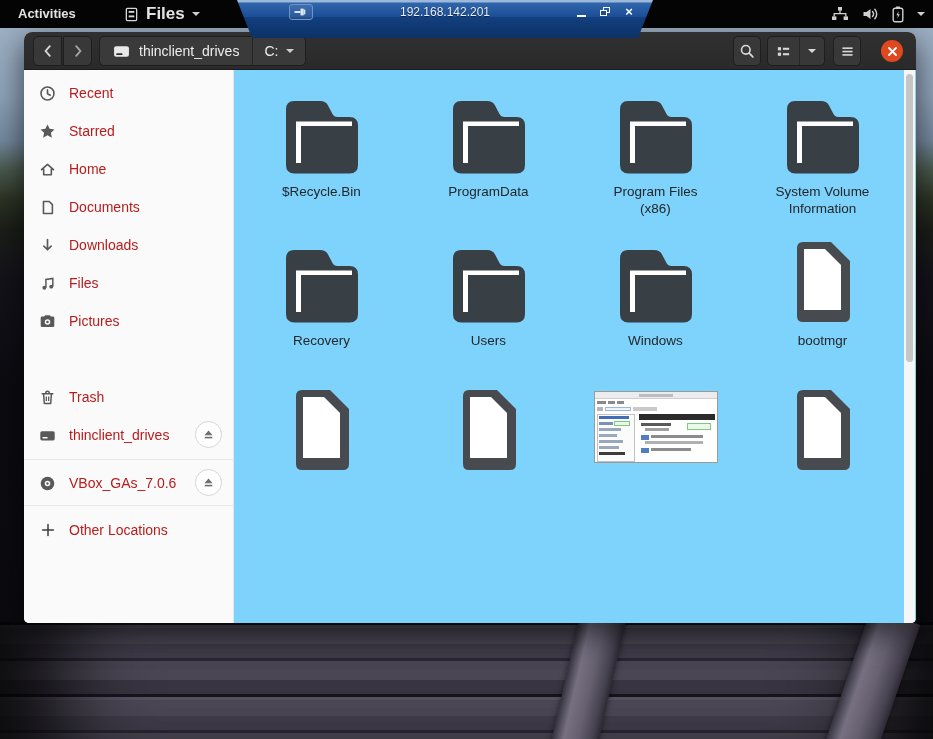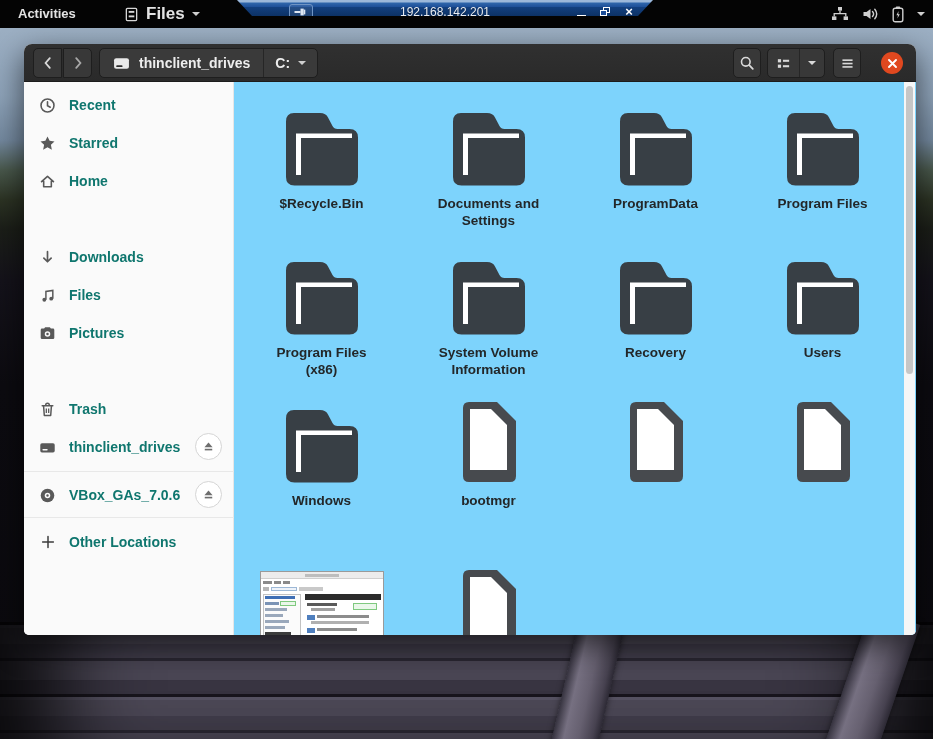--- a/index.html
+++ b/index.html
@@ -28,7 +28,7 @@
   .tb-tray { position:absolute; right:8px; top:0; height:28px; display:flex; align-items:center; gap:13px; }
 
   
-  .rdpbar { position:absolute; left:237px; top:0; width:416px; height:16px; z-index:41;
+  .rdpbar { position:absolute; left:237px; top:0; width:416px; height:38px; z-index:41;
     clip-path:polygon(0 0,100% 0,calc(100% - 15px) 100%,15px 100%);
     background:linear-gradient(180deg,#9cb8da 0,#9cb8da 2px,#2f66ab 3px,#1c4d97 45%,#123f7e 46%,#0d3266 100%); }
   .rdp-pin { position:absolute; left:52px; top:4px; width:24px; height:16px; border:1px solid #6f94c4; border-radius:3px; background:rgba(255,255,255,.08); display:flex; align-items:center; justify-content:center; }

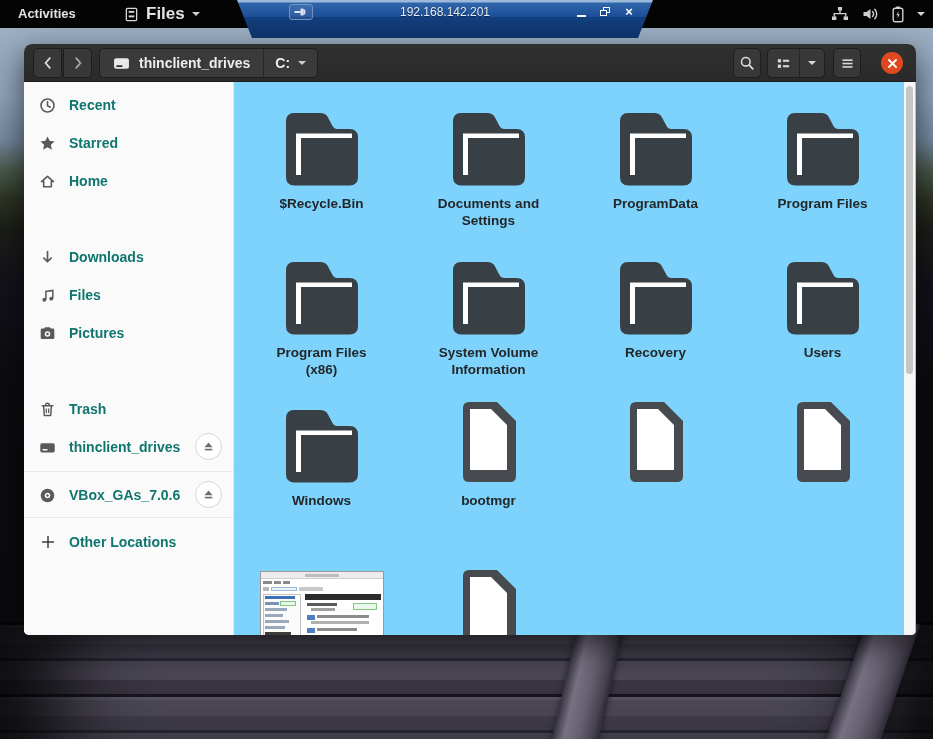--- a/index.html
+++ b/index.html
@@ -41,7 +41,7 @@
   .glyph-restore i:first-child { right:0; top:0; } .glyph-restore i:last-child { left:0; bottom:0; background:#1c4d97; }
 
   
-  .window { position:absolute; left:24px; top:44px; width:892px; height:591px; border-radius:8px 8px 5px 5px; overflow:hidden; box-shadow:0 10px 30px rgba(0,0,0,.6); z-index:30; background:#fff;font-weight:bold; }
+  .window { position:absolute; left:24px; top:32px; width:892px; height:591px; border-radius:8px 8px 5px 5px; overflow:hidden; box-shadow:0 10px 30px rgba(0,0,0,.6); z-index:30; background:#fff; }
   .headerbar { position:absolute; left:0; top:0; width:100%; height:38px; background:linear-gradient(180deg,#303030,#2a2a2a); border-bottom:1px solid #1c1c1c; }
   .hb-btn { position:absolute; top:4px; height:30px; background:#383838; border:1px solid #1e1e1e; border-radius:5px; display:flex; align-items:center; justify-content:center; }
   .hb-back { left:9px; width:29px; border-radius:5px 0 0 5px; }

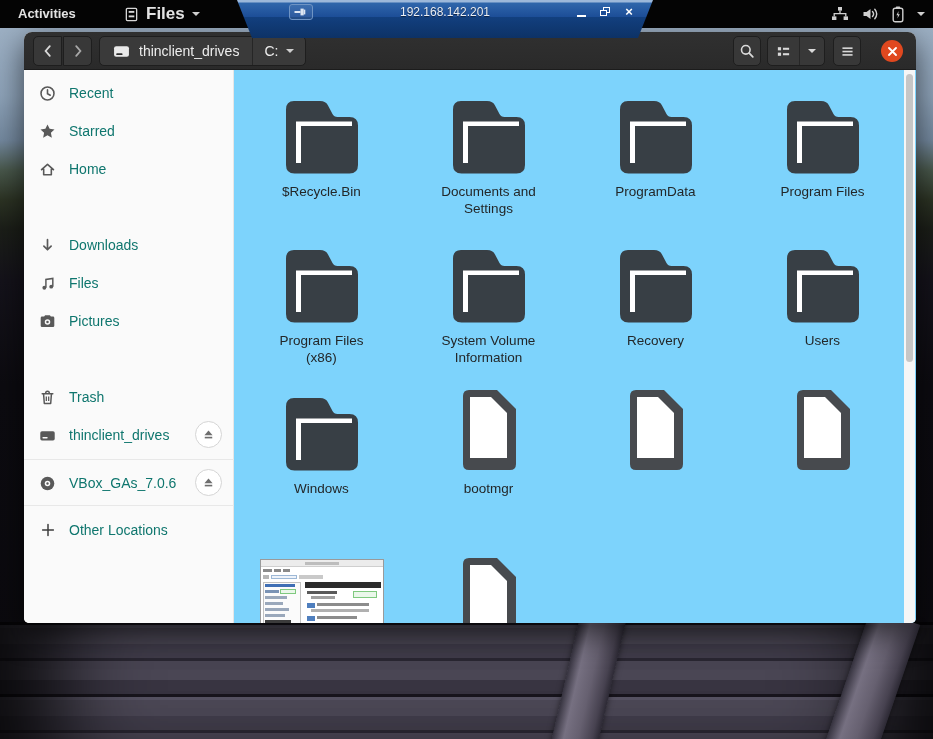--- a/index.html
+++ b/index.html
@@ -62,7 +62,7 @@
 
   
   .sidebar { position:relative; width:210px; height:553px; background:#fafafa; border-right:1px solid #e6e6e6; flex:none; }
-  .sb-item { position:absolute; left:0; width:210px; height:38px; display:flex; align-items:center; padding-left:15px; gap:13px; font-size:14px; color:#0f766e; }
+  .sb-item { position:absolute; left:0; width:210px; height:38px; display:flex; align-items:center; padding-left:15px; gap:13px; font-size:14px; color:#b91c1c; }
   .sb-ic { width:17px; height:17px; flex:none; display:flex; align-items:center; justify-content:center; }
   .sb-sep { position:absolute; left:0; width:210px; height:1px; background:#e8e8e8; }
   .eject { position:absolute; right:12px; width:27px; height:27px; border:1px solid #d5d5d5; border-radius:50%; background:#fff; display:flex; align-items:center; justify-content:center; }

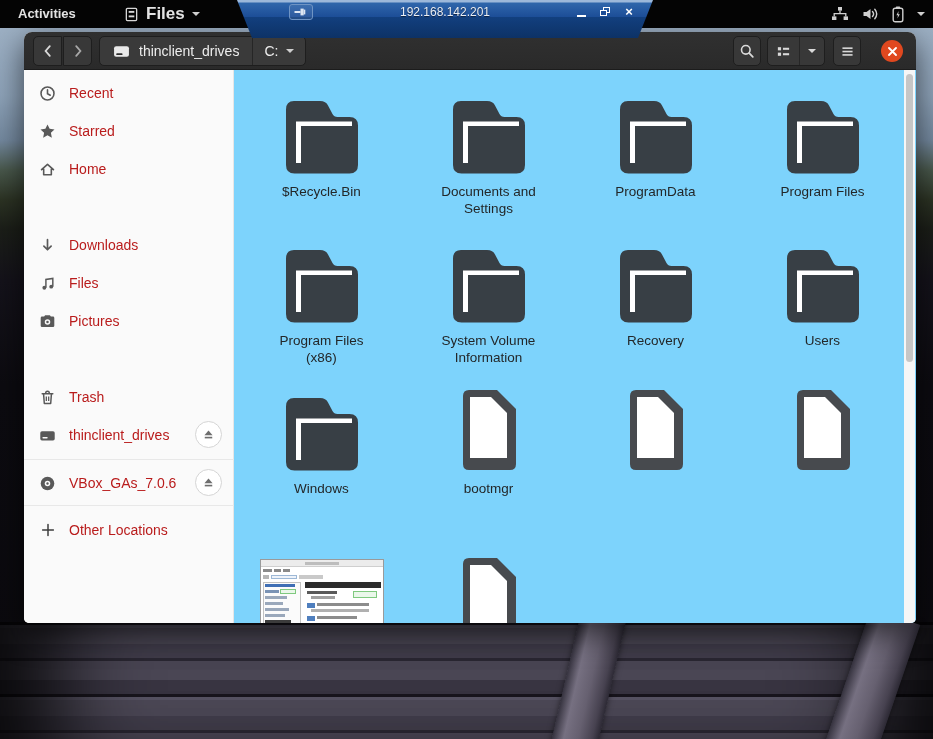--- a/index.html
+++ b/index.html
@@ -364,12 +364,6 @@
                 <use href="#ic-folder"></use>
               </svg>
             <div class="cell-label">$Recycle.Bin</div>
-          </div>
-          <div class="cell">
-            <svg class="gicon" viewBox="0 0 88 88">
-                <use href="#ic-folder"></use>
-              </svg>
-            <div class="cell-label">Documents and Settings</div>
           </div>
           <div class="cell">
             <svg class="gicon" viewBox="0 0 88 88">

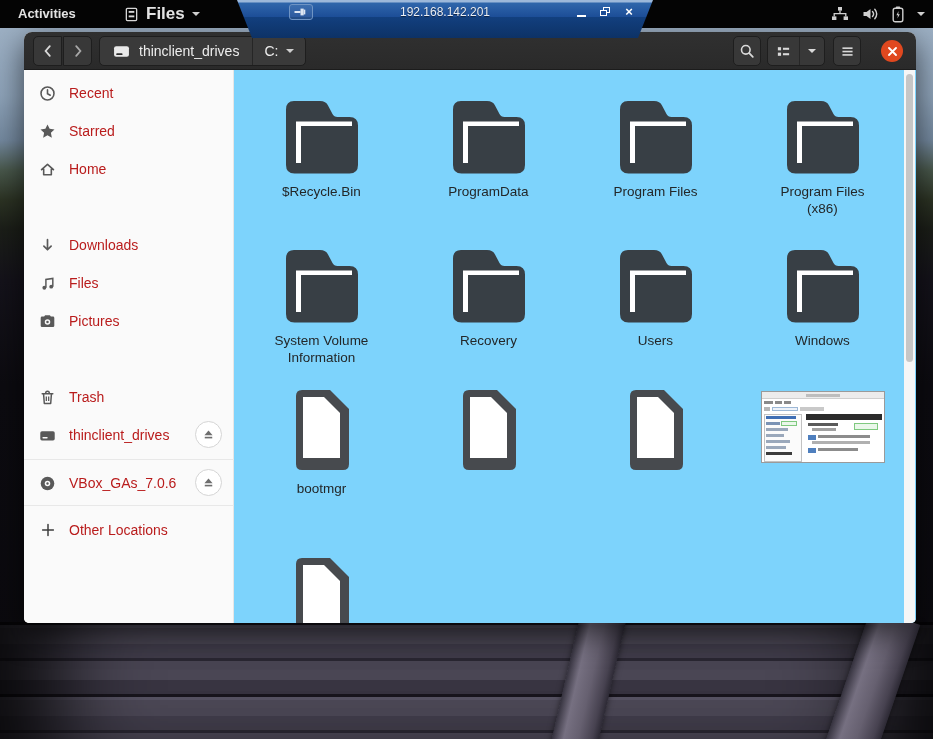--- a/index.html
+++ b/index.html
@@ -372,12 +372,6 @@
             <div class="cell-label">ProgramData</div>
           </div>
 
-          <div class="cell">
-            <svg class="gicon" viewBox="0 0 88 88">
-                <use href="#ic-folder"></use>
-              </svg>
-            <div class="cell-label">Program Files</div>
-          </div>
           <div class="cell">
             <svg class="gicon" viewBox="0 0 88 88">
                 <use href="#ic-folder"></use>

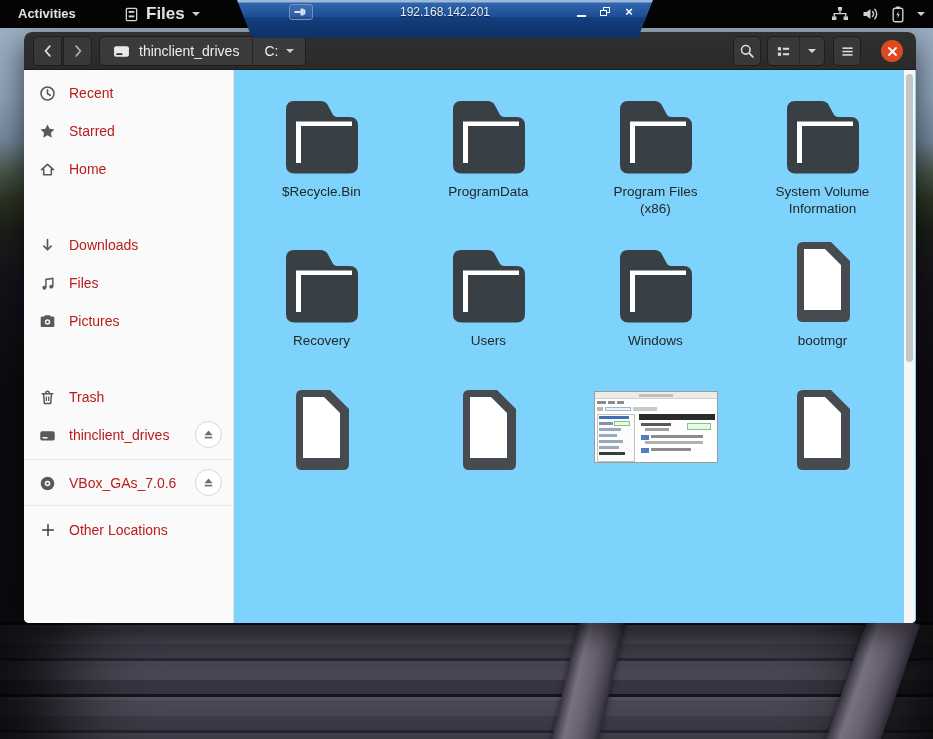--- a/index.html
+++ b/index.html
@@ -265,6 +265,14 @@
             <span class="sb-label">Home</span>
         </div>
 
+        <div class="sb-item" style="top:118px">
+          <span class="sb-ic">
+            <svg width="17" height="17" viewBox="0 0 16 16">
+                <path d="M4.2,2.3 h5.4 l3,3 V13.7 H4.2 z" stroke="#595959" stroke-width="1.5" fill="none" stroke-linejoin="round"></path>
+              </svg>
+          </span>
+            <span class="sb-label">Documents</span>
+        </div>
 
         <div class="sb-item" style="top:156px">
           <span class="sb-ic">

